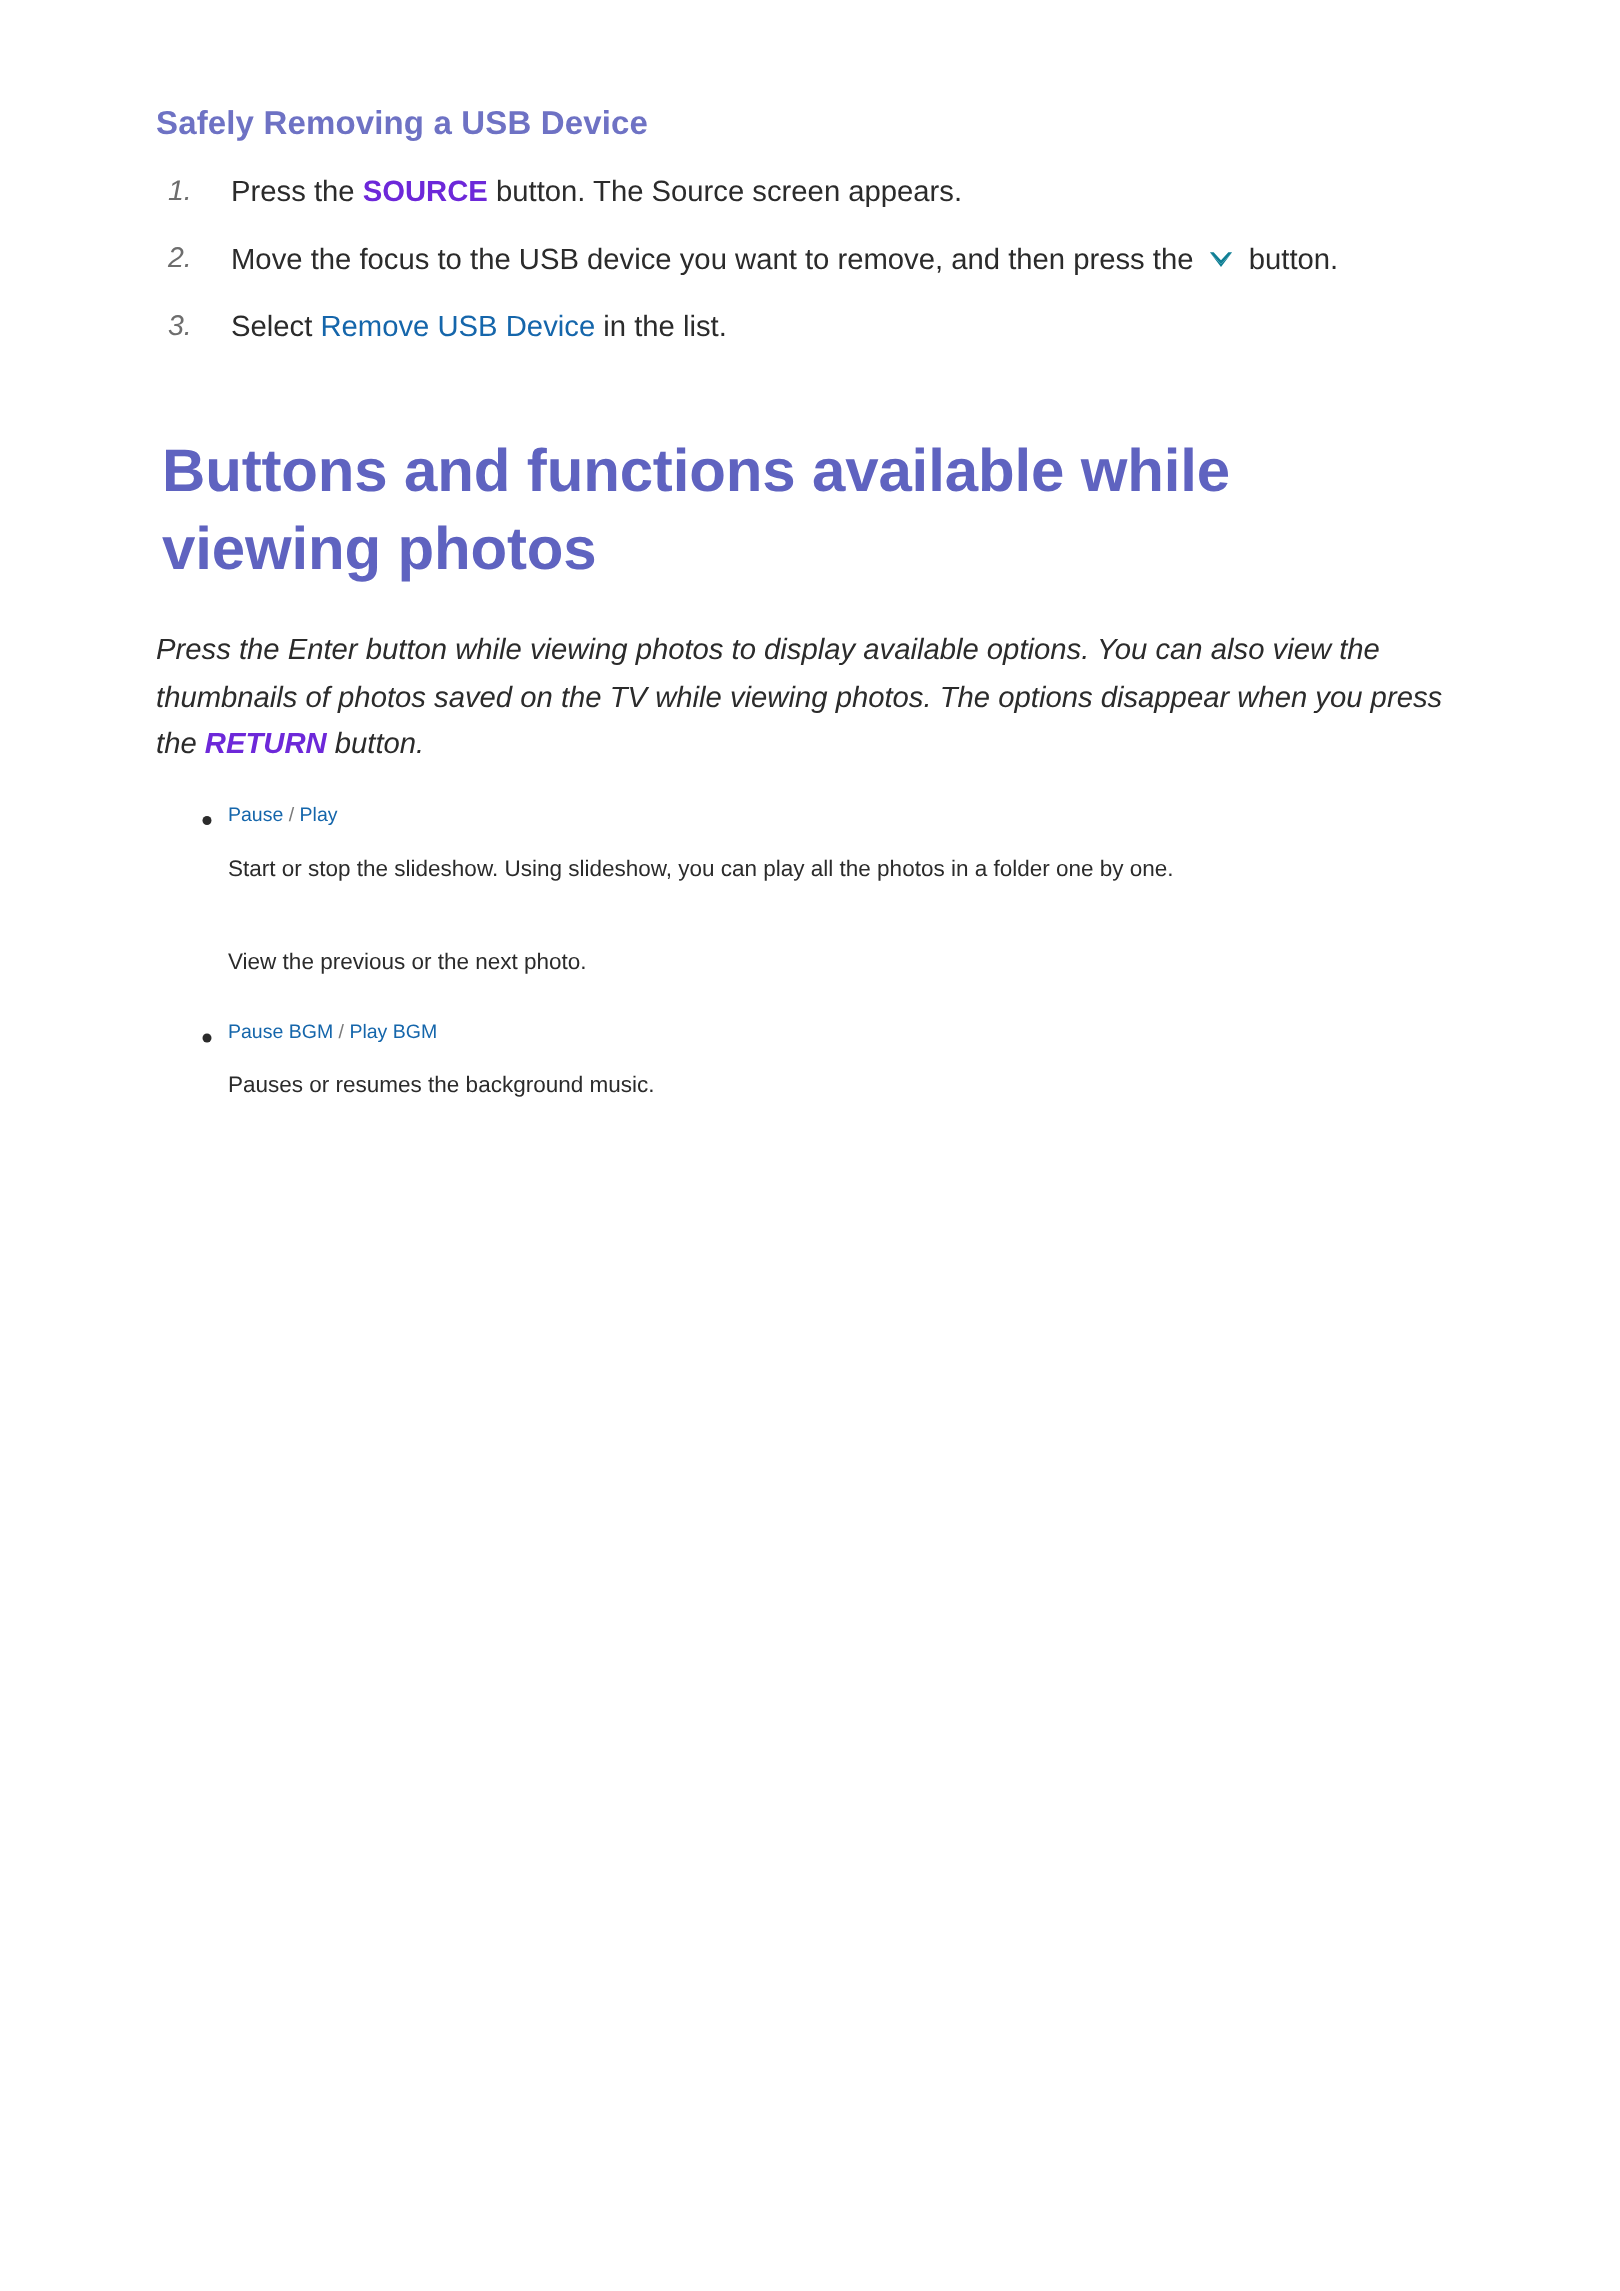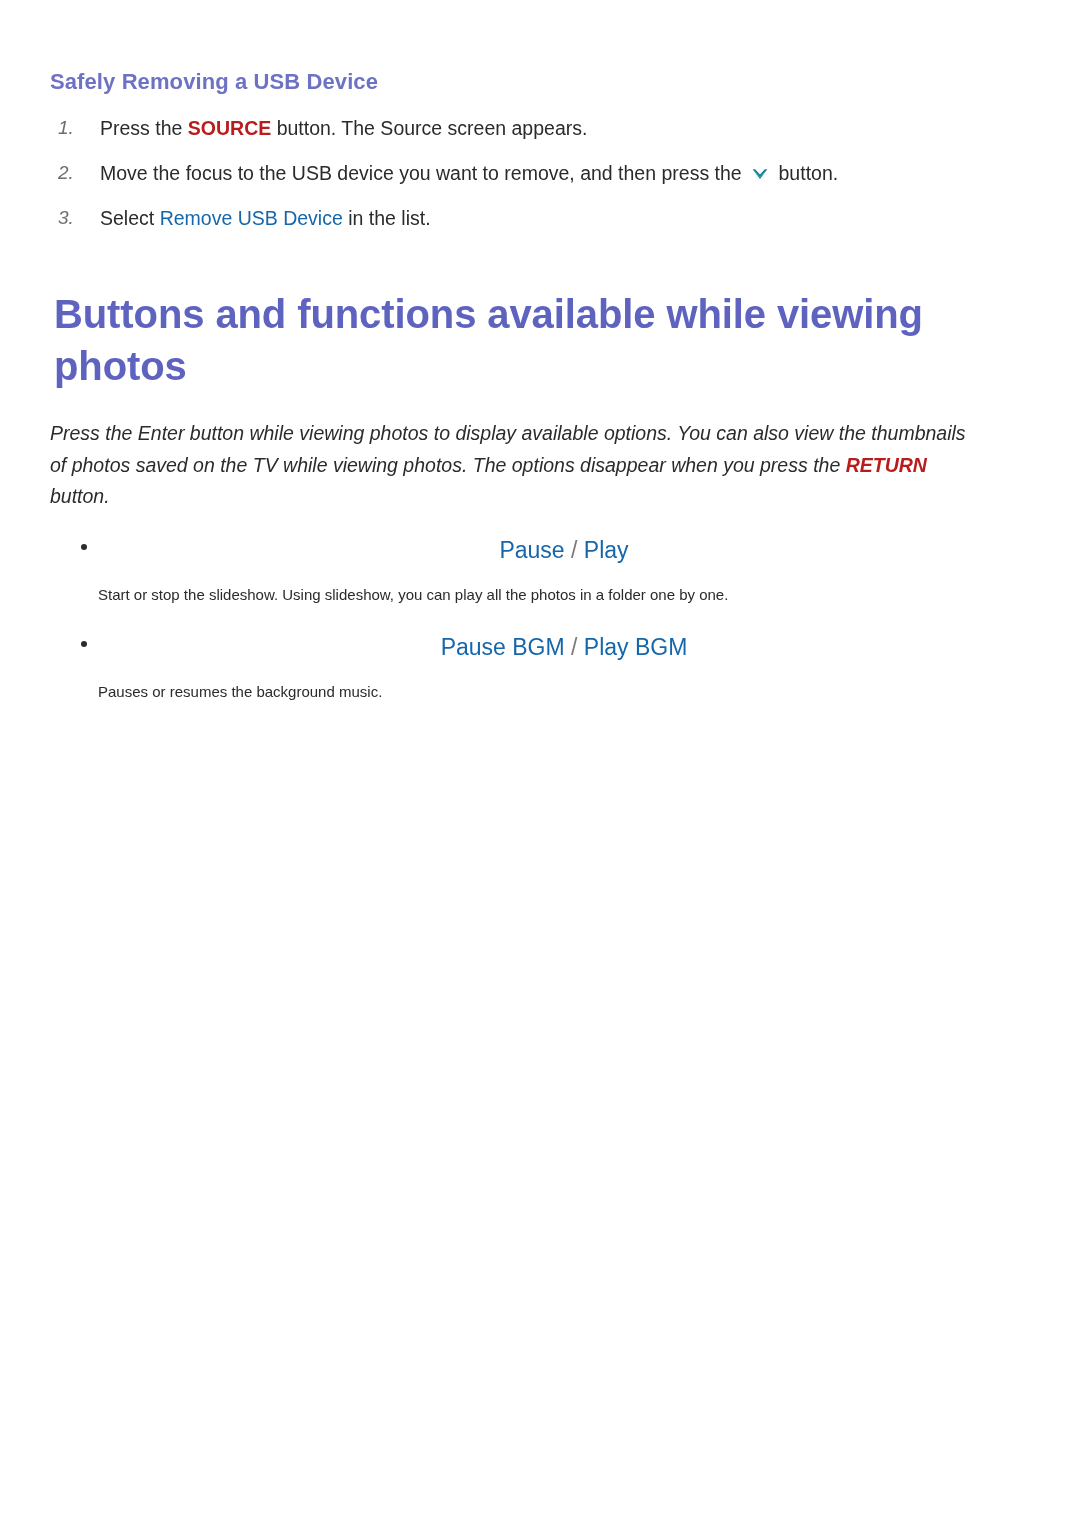--- a/index.html
+++ b/index.html
@@ -21,7 +21,7 @@
     width: 1080px;
     height: 1525px;
     box-sizing: border-box;
-    padding: 0 50px;
+    padding: 0 104px;
   }
 
   

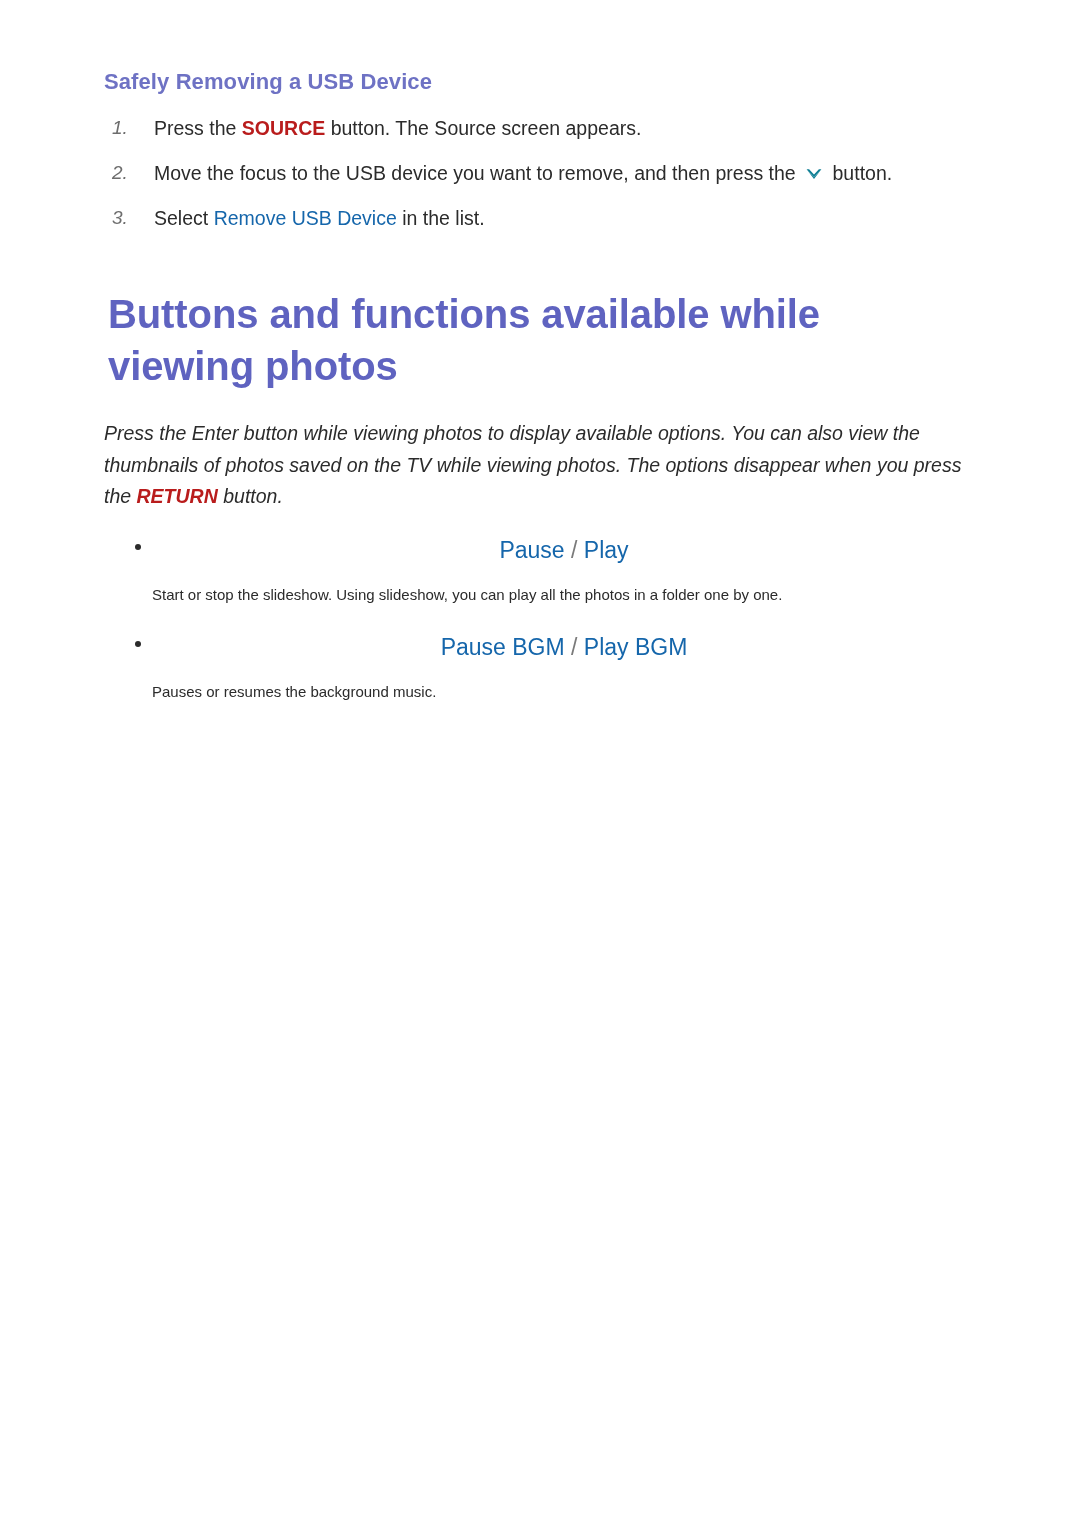--- a/index.html
+++ b/index.html
@@ -119,7 +119,7 @@
   }
 
   
-  .tok-teal   { color: #b91c1c; font-weight: bold; }
+  .tok-teal   { color: #6d28d9; font-weight: bold; }
   .tok-blue   { color: #1566ab; font-weight: normal; }
   .sep        { color: #7a7a7a; font-weight: normal; }
 

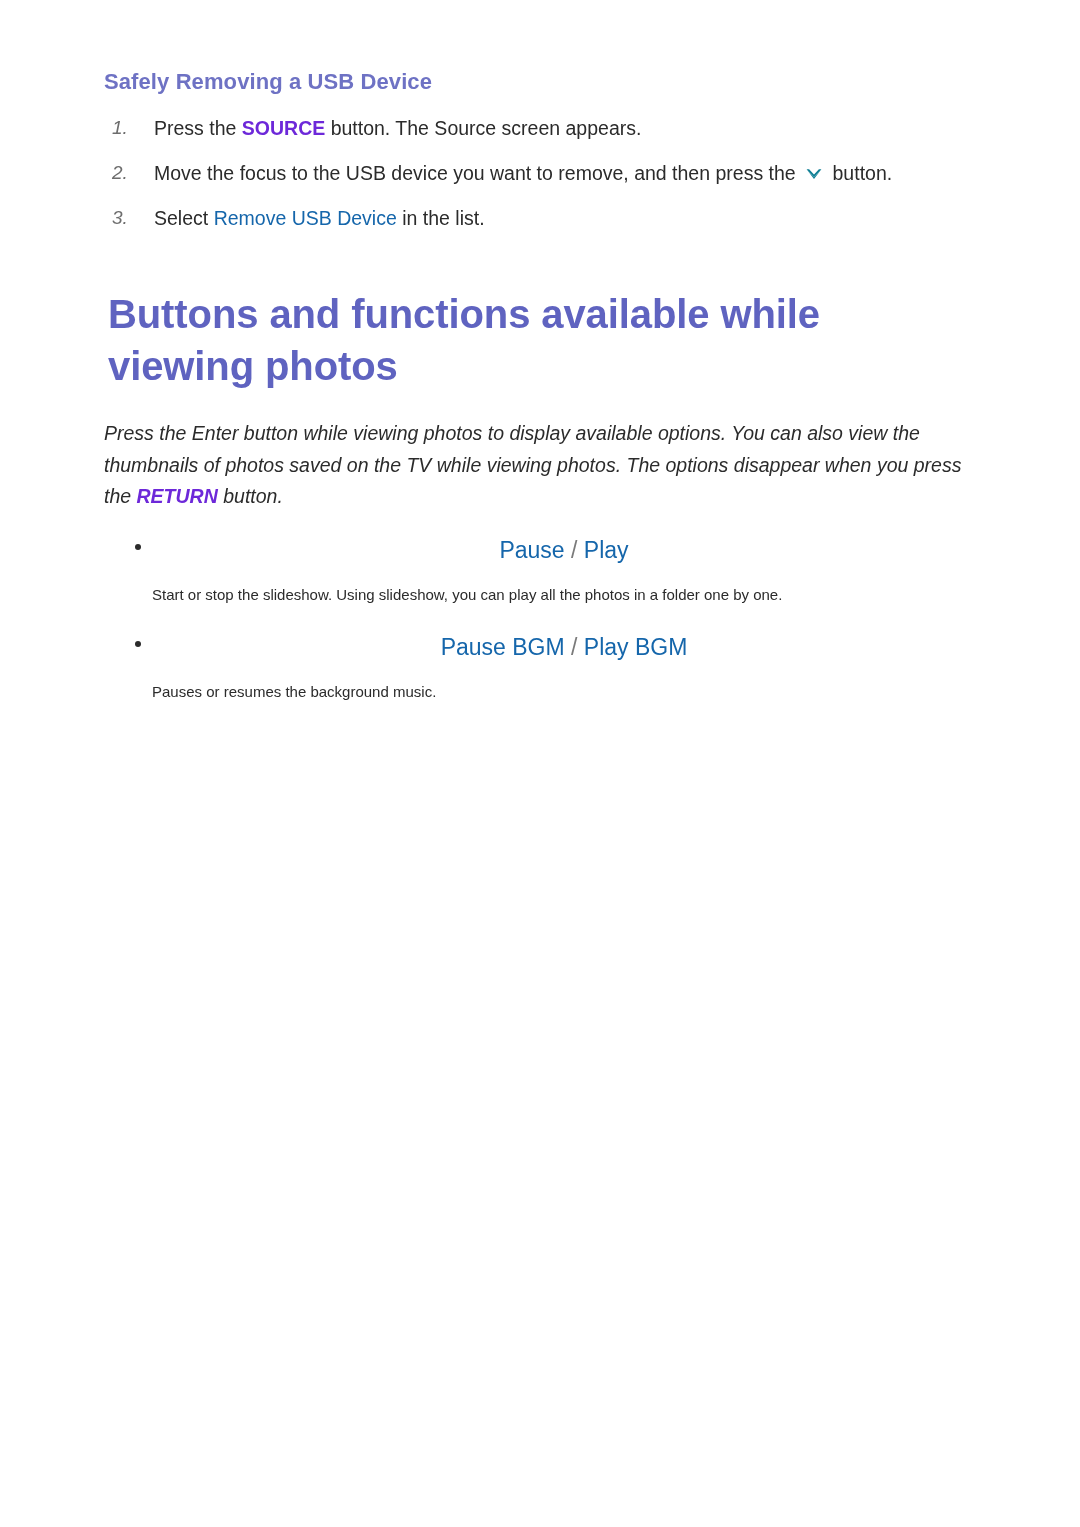--- a/index.html
+++ b/index.html
@@ -92,11 +92,10 @@
   .option-term {
     position: relative;
     padding-left: 48px;
-    font-size: 23px;
+    font-size: 13px;
     font-weight: bold;
     line-height: 1.5;
     margin: 0;
-    text-align: center;
   }
   .option-term .bullet {
     position: absolute;

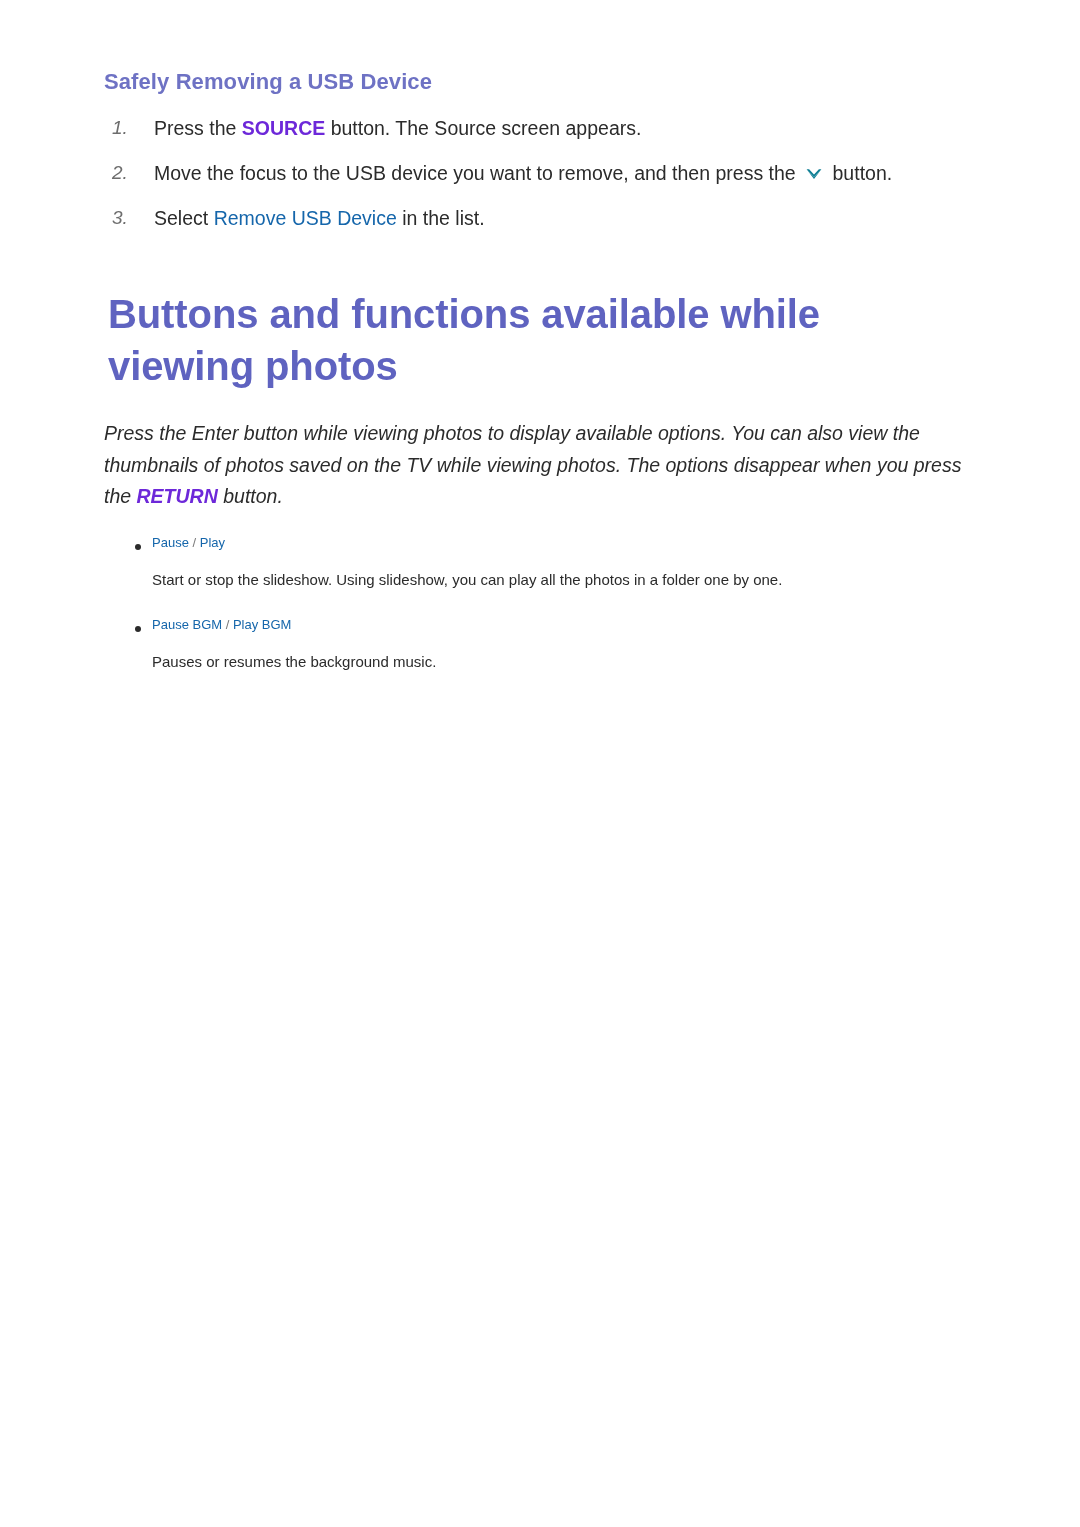--- a/index.html
+++ b/index.html
@@ -158,6 +158,7 @@
         <div class="option-desc">Start or stop the slideshow. Using slideshow, you can play all the photos in a folder one by one.</div>
       </div>
       <div class="option-block">
+        <div class="option-desc">View the previous or the next photo.</div>
       </div>
       <div class="option-block">
         <div class="option-term"><span class="bullet"></span><span class="tok-blue">Pause BGM</span><span class="sep"> / </span><span class="tok-blue">Play BGM</span></div>

